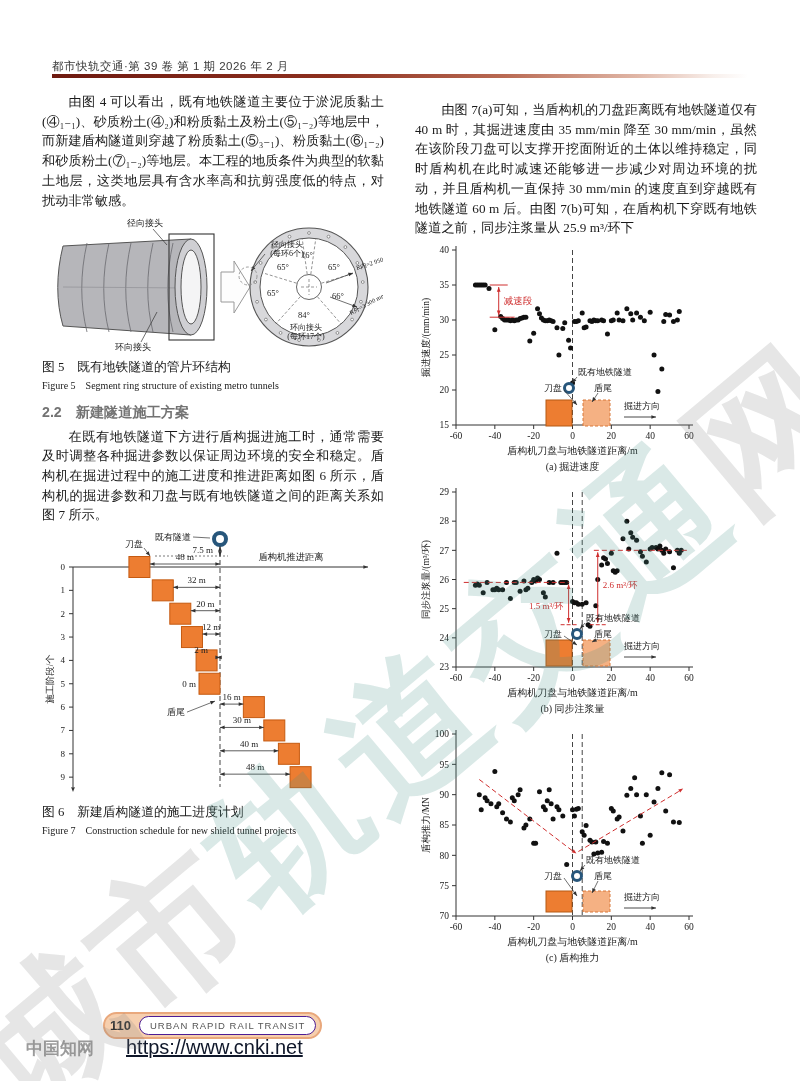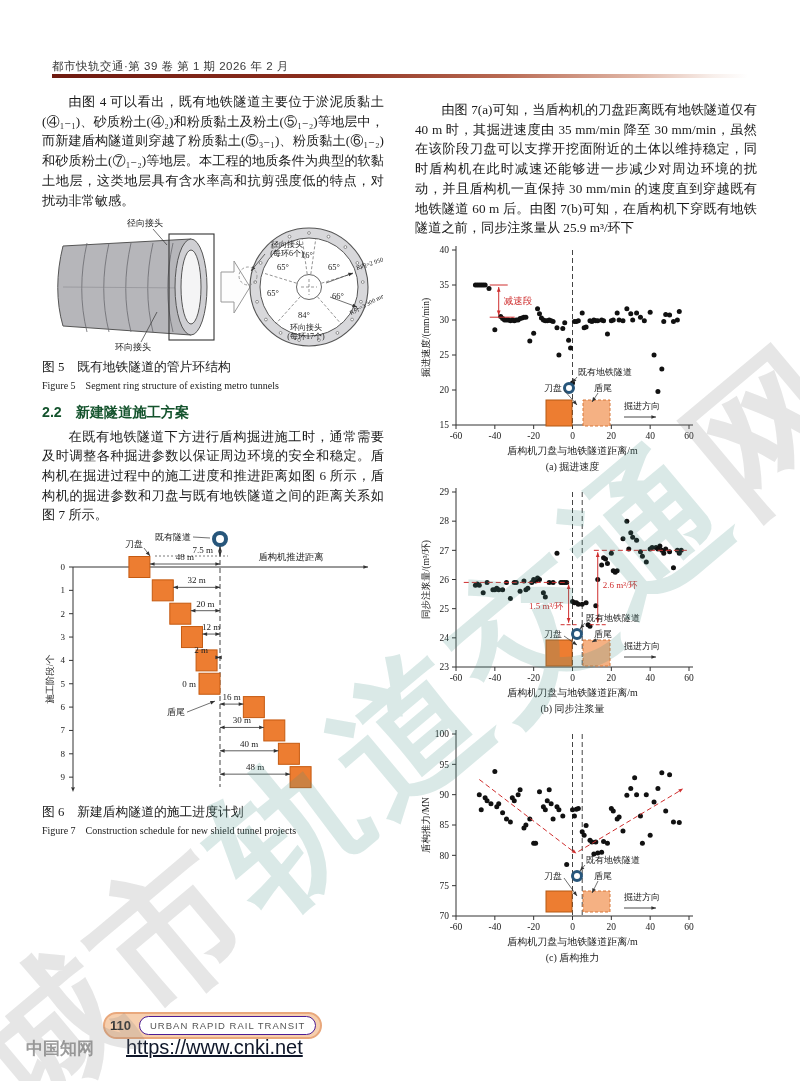--- a/index.html
+++ b/index.html
@@ -15,7 +15,7 @@
   .col-left{left:42px;top:92px;}
   .col-right{left:415px;top:100px;}
   .para{font-size:13.2px;line-height:19.7px;text-align:justify;text-indent:2em;margin:0 0 1px 0;}
-  .sec-head{font-family:"Liberation Sans","DejaVu Sans",sans-serif;color:#14532d;font-weight:bold;
+  .sec-head{font-family:"Liberation Sans","DejaVu Sans",sans-serif;color:#737373;font-weight:bold;
     font-size:14.2px;margin:9px 0 5px 0;}
   .sec-head .num{margin-right:14px;}
   .figcap{text-align:left;line-height:1.55;margin:2px 0 0 0;}

